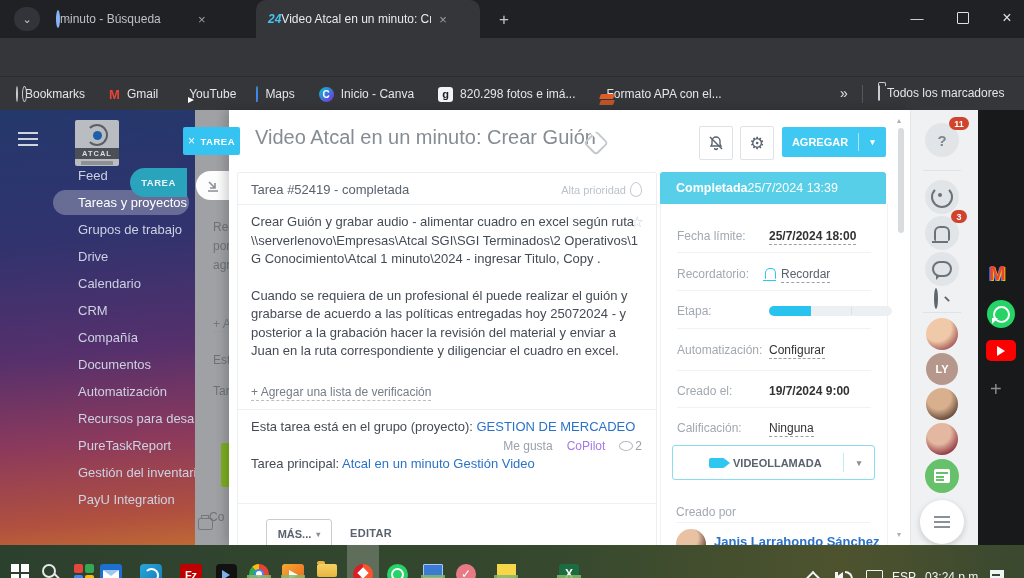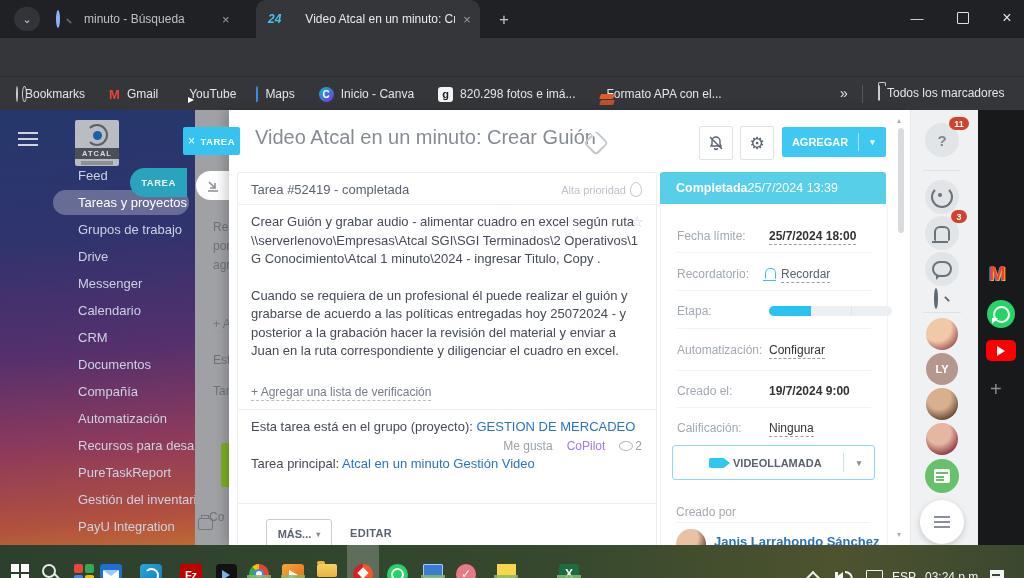--- a/index.html
+++ b/index.html
@@ -13,7 +13,7 @@
   .tab-search{left:14px;top:7px;width:26px;height:24px;border-radius:12px;background:#32343a;
               color:#c7cacd;font-size:11px;justify-content:center;}
   .tab{top:0;height:38px;color:#bdc1c6;font-size:12px;}
-  .tab .ticon{margin:0 24px 0 12px;}
+  .tab .ticon{margin:0 0 0 12px;}
   .tab-title{white-space:nowrap;overflow:hidden;}
   .tab-close{color:#9aa0a6;font-size:13px;margin-left:8px;cursor:default;}
   #tab1{left:44px;width:210px;}

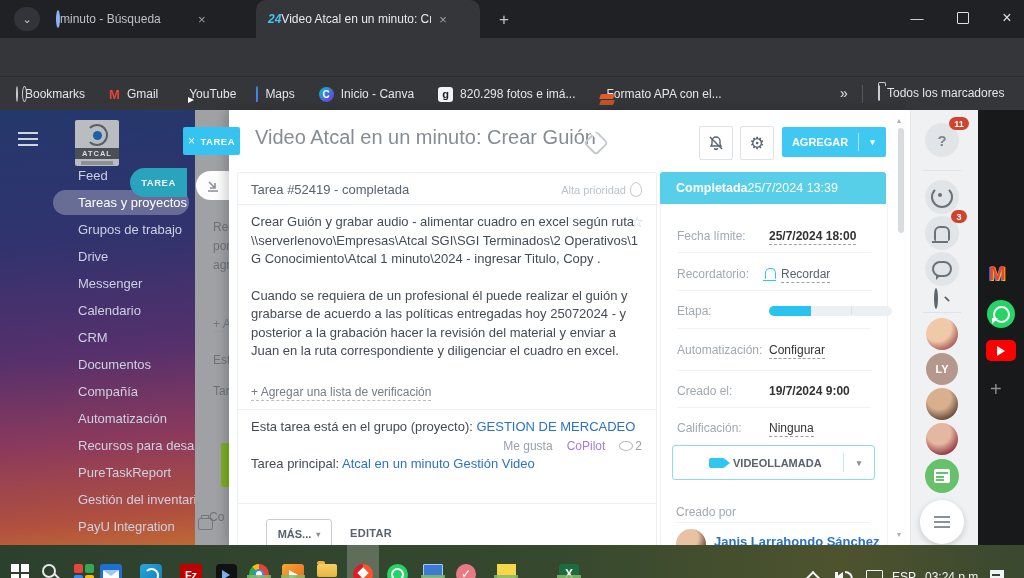--- a/index.html
+++ b/index.html
@@ -365,9 +365,6 @@
             <span>Drive</span>
           </div>
         <div class="sitem">
-            <span>Messenger</span>
-          </div>
-        <div class="sitem">
             <span>Calendario</span>
           </div>
         <div class="sitem">

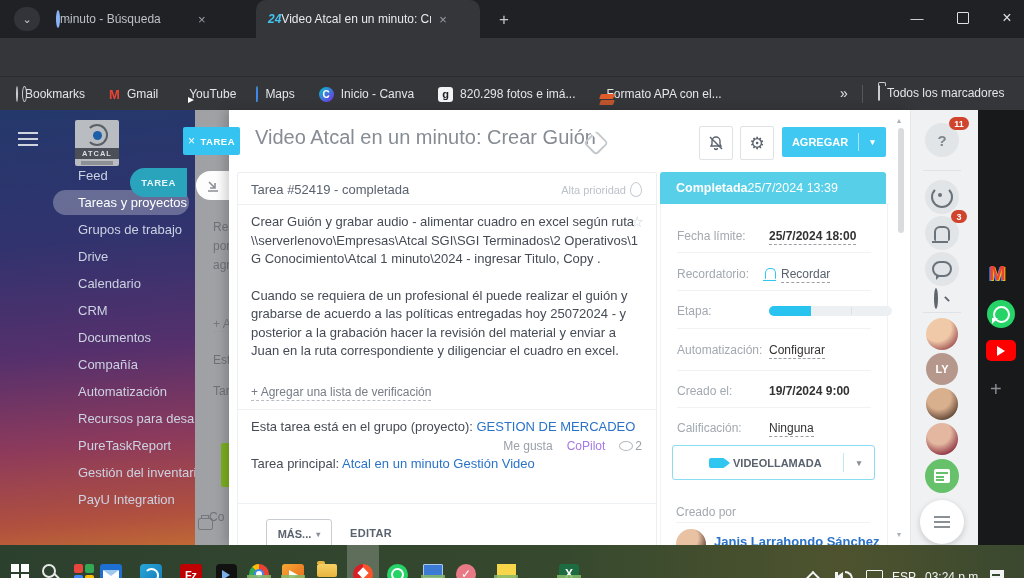--- a/index.html
+++ b/index.html
@@ -371,10 +371,10 @@
             <span>CRM</span>
           </div>
         <div class="sitem">
+            <span>Compañía</span>
+          </div>
+        <div class="sitem">
             <span>Documentos</span>
-          </div>
-        <div class="sitem">
-            <span>Compañía</span>
           </div>
         <div class="sitem">
             <span>Automatización</span>

